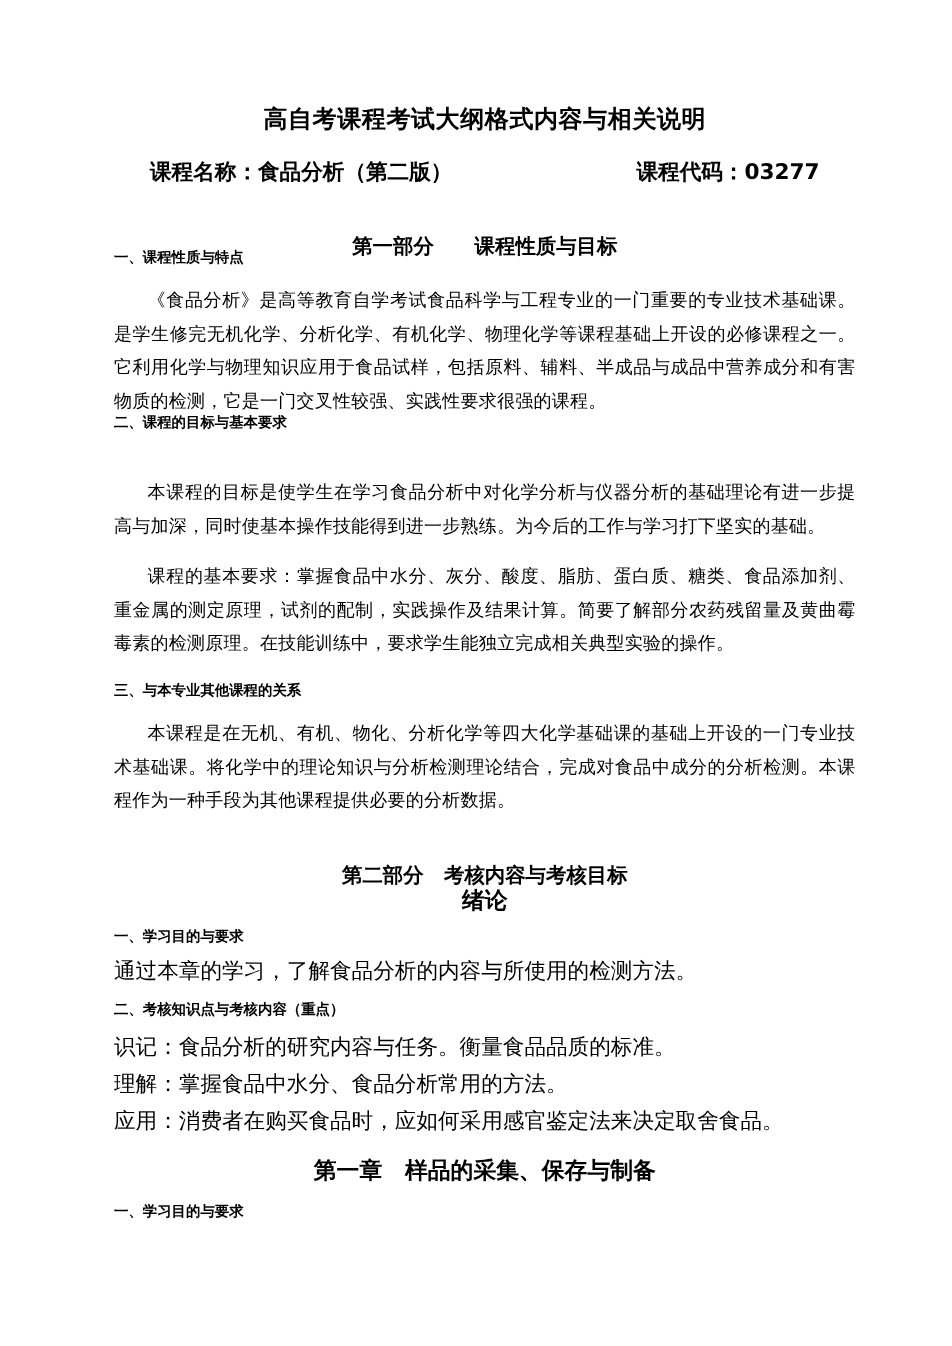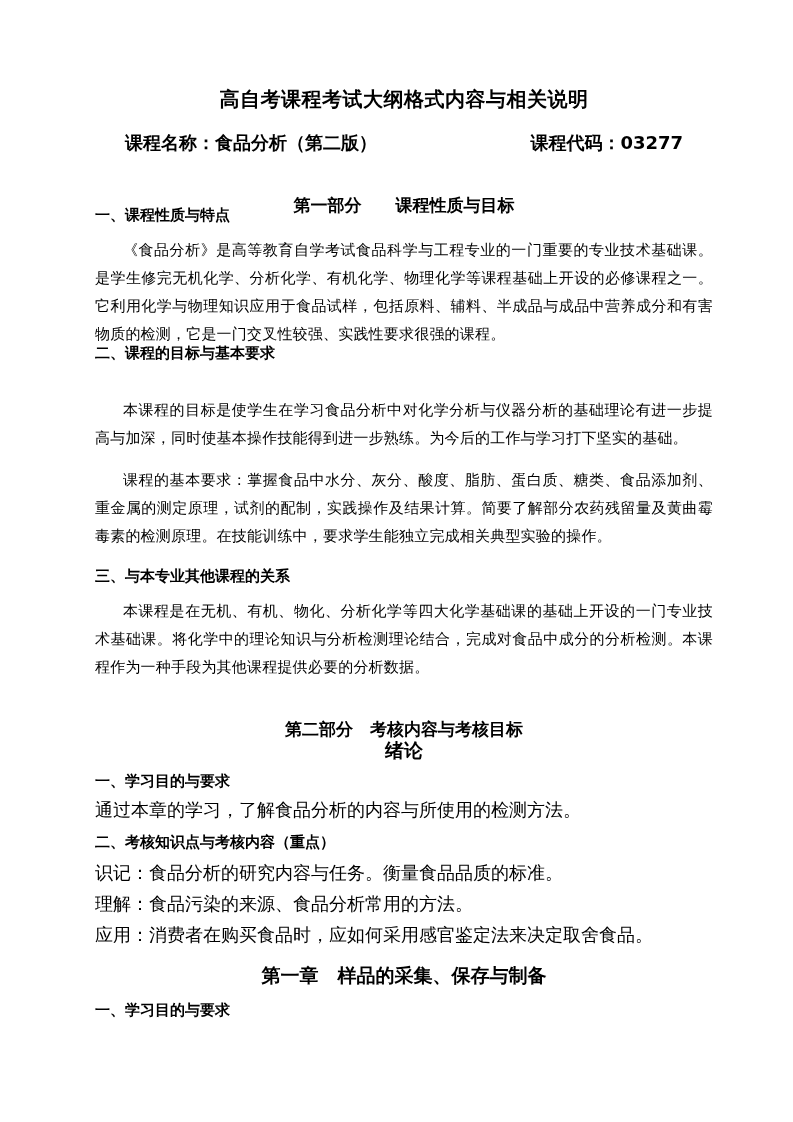--- a/index.html
+++ b/index.html
@@ -16,7 +16,7 @@
                 font-family: "DejaVu Sans", sans-serif; font-weight: bold; font-size: 17px; white-space: pre; margin-top: 24px; }
   .chap-title { position: absolute; left: 0; width: 618px; text-align: center;
                 font-family: "DejaVu Sans", sans-serif; font-weight: bold; font-size: 19px; white-space: pre; }
-  .h2 { position: absolute; left: 0; font-family: "DejaVu Sans", sans-serif; font-weight: bold; font-size: 15px; }
+  .h2 { position: absolute; left: 0; font-family: "DejaVu Sans", sans-serif; font-weight: bold; font-size: 12px; }
   .para { position: absolute; left: 0; width: 618px; font-size: 15px; line-height: 28px;
           text-align: justify; text-indent: 28px; letter-spacing: 0.2px; }
   .line { position: absolute; left: 0; width: 618px; font-size: 18px; line-height: 20px; }

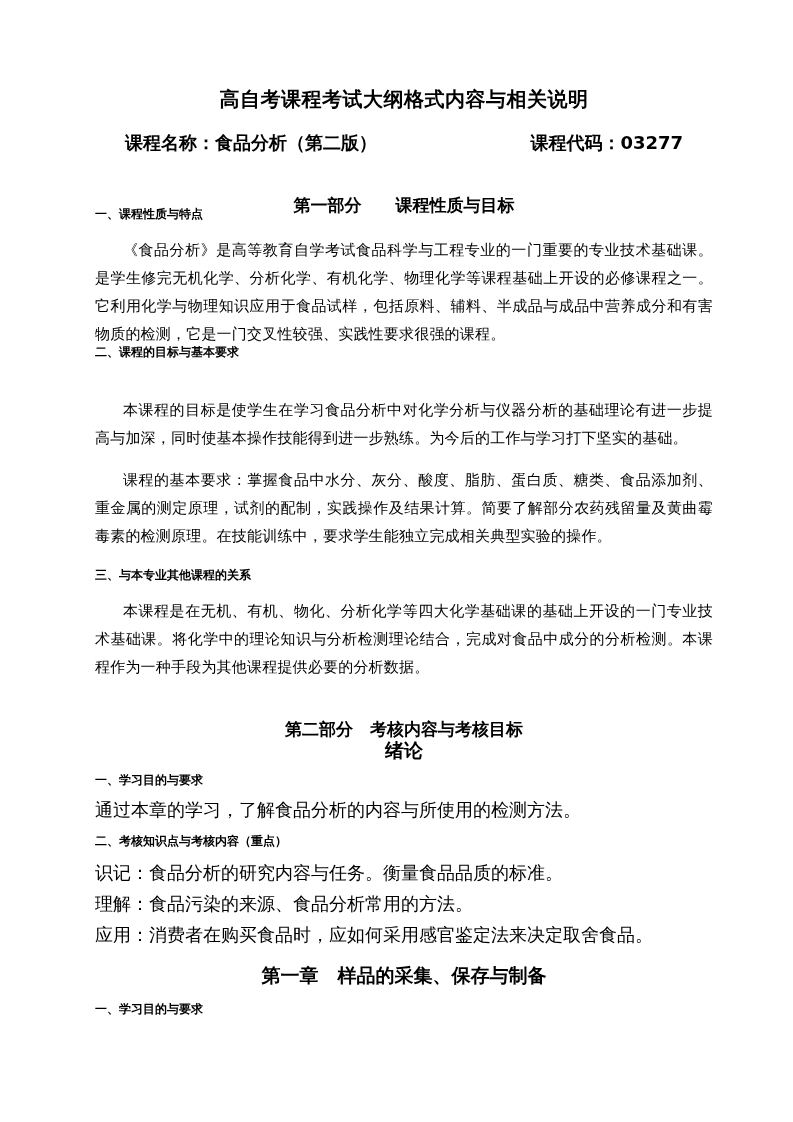--- a/index.html
+++ b/index.html
@@ -54,7 +54,7 @@
 
   <div class="h2" style="top:833px;">二、考核知识点与考核内容（重点）</div>
   <div class="line" style="top:863px;">识记：食品分析的研究内容与任务。衡量食品品质的标准。</div>
-  <div class="line" style="top:894px;">理解：食品污染的来源、食品分析常用的方法。</div>
+  <div class="line" style="top:894px;">理解：掌握食品中水分、食品分析常用的方法。</div>
   <div class="line" style="top:925px;">应用：消费者在购买食品时，应如何采用感官鉴定法来决定取舍食品。</div>
 
   <div class="chap-title" style="top:963px;">第一章　样品的采集、保存与制备</div>

